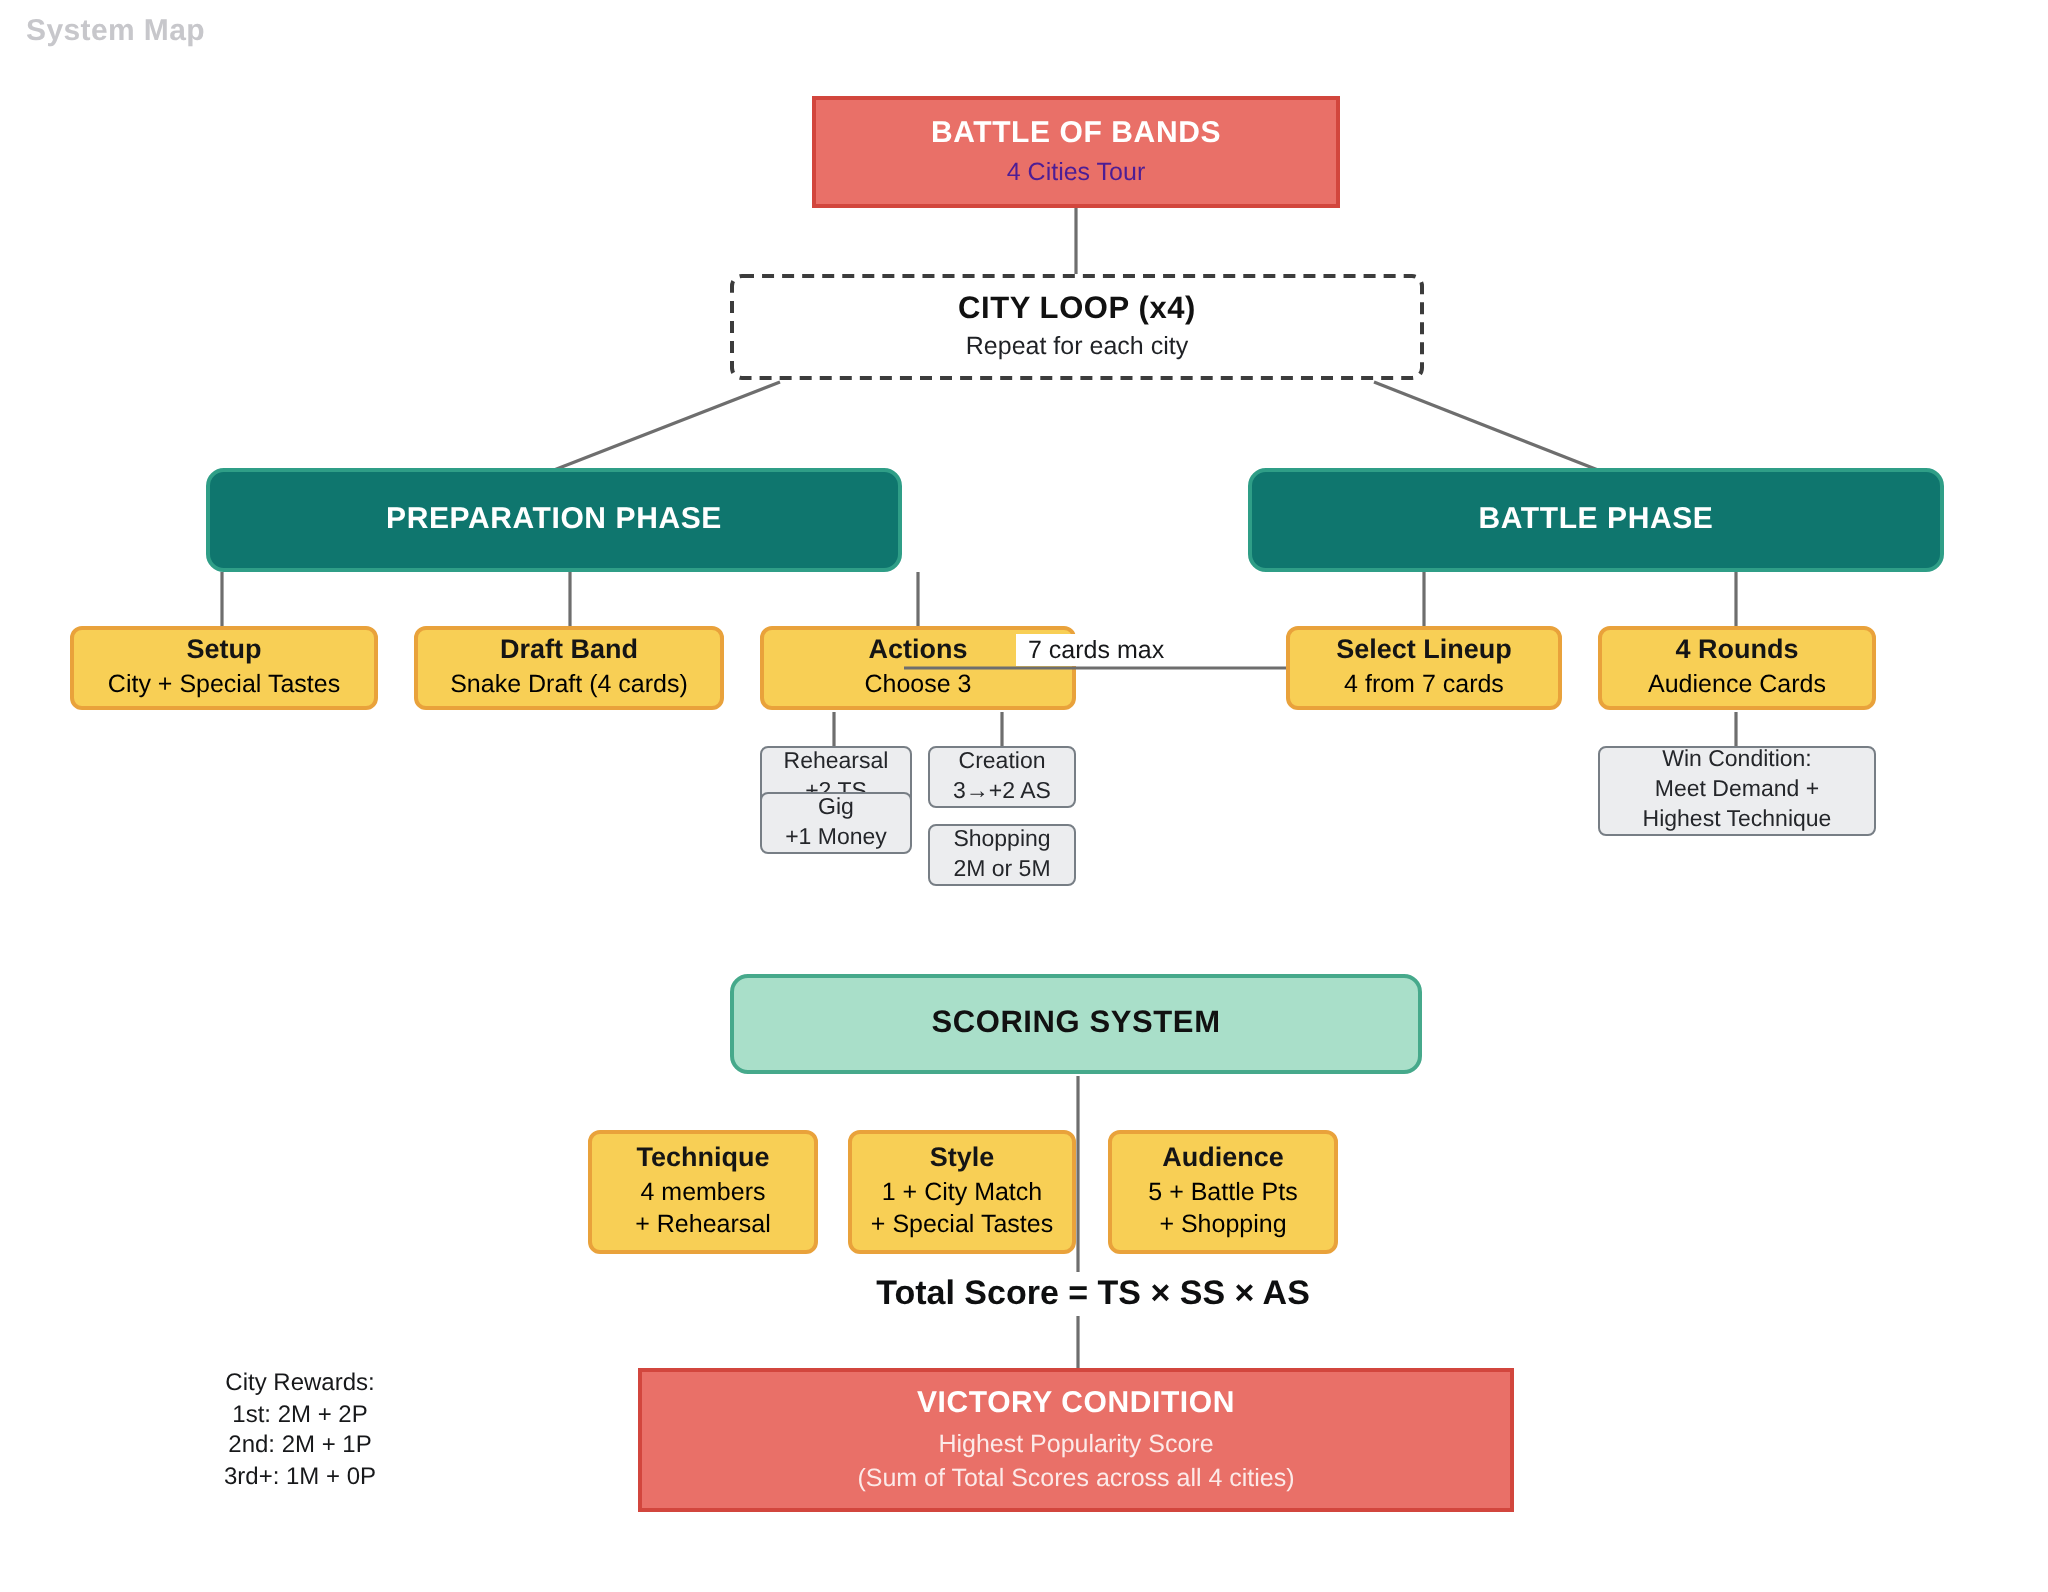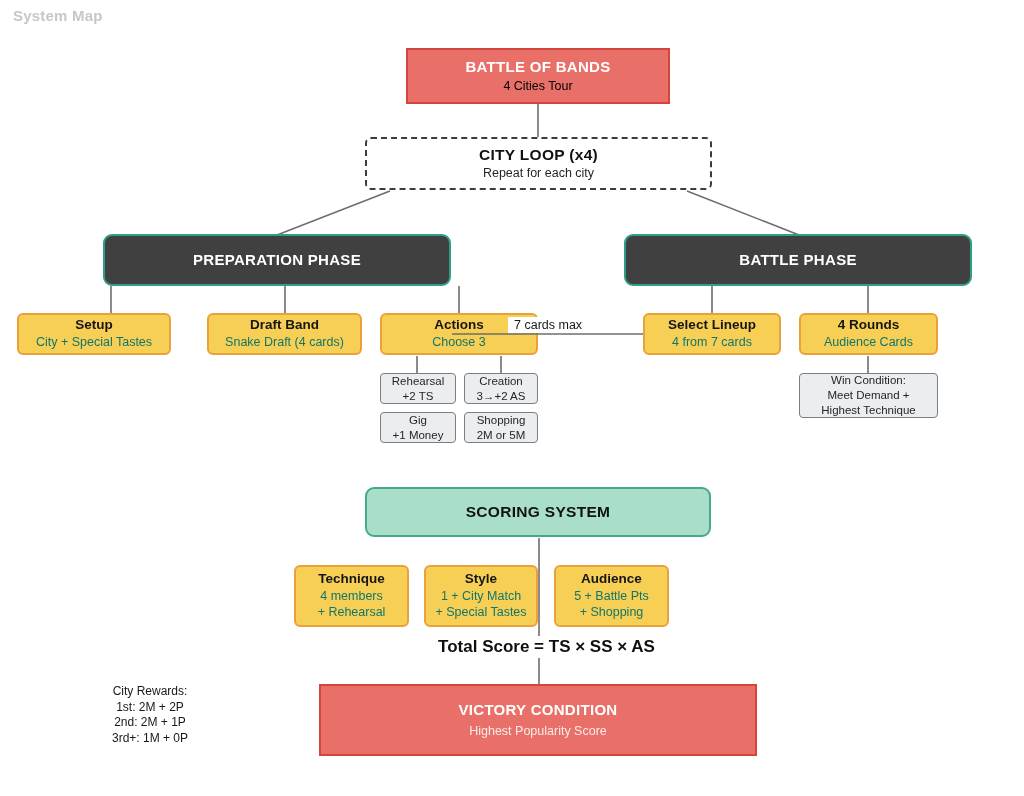--- a/index.html
+++ b/index.html
@@ -25,7 +25,7 @@
   .gray{background:#ecedef;border:1.5px solid #777e85;border-radius:4px;}
   .dashed{background:#ffffff;border:2px dashed #3c3c3c;border-radius:6px;}
   .t-title-lg{font-size:15px;font-weight:bold;color:#ffffff;letter-spacing:.3px;}
-  .t-sub-lg{font-size:12.5px;color:#000000;margin-top:2px;}
+  .t-sub-lg{font-size:12.5px;color:#4c1d95;margin-top:2px;}
   .t-sub-dim{font-size:12.5px;color:rgba(255,255,255,.85);margin-top:1px;text-align:right;}
   .t-title-dk{font-size:15.5px;font-weight:bold;color:#111;letter-spacing:.3px;}
   .t-sub-dk{font-size:12.5px;color:#1f2125;margin-top:2px;}

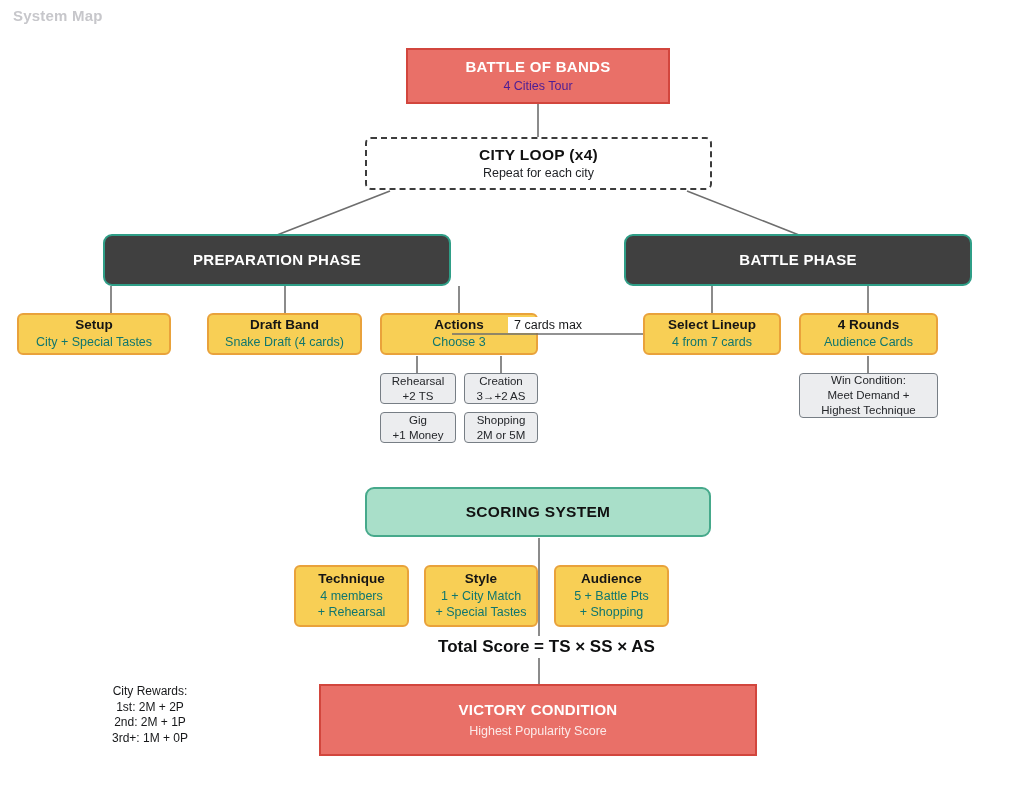--- a/index.html
+++ b/index.html
@@ -19,7 +19,7 @@
     box-sizing:border-box;line-height:1.25;
   }
   .red{background:#e97068;border:2px solid #d2463d;border-radius:0;}
-  .teal{background:#404040;border:2px solid #2f9e87;border-radius:9px;text-align:right;}
+  .teal{background:#0f766e;border:2px solid #2f9e87;border-radius:9px;text-align:right;}
   .mint{background:#a9dfc9;border:2px solid #46a98b;border-radius:9px;}
   .yellow{background:#f8cf55;border:2px solid #e9a23b;border-radius:6px;}
   .gray{background:#ecedef;border:1.5px solid #777e85;border-radius:4px;}

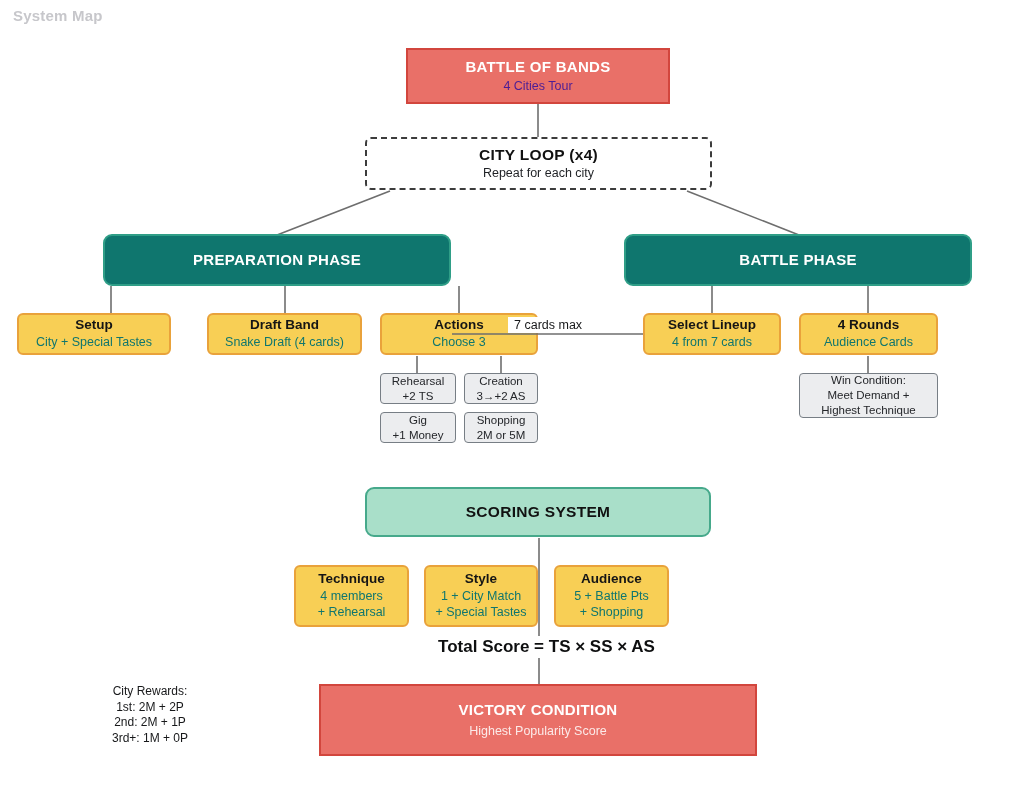--- a/index.html
+++ b/index.html
@@ -87,7 +87,7 @@
     <div class="t-title-lg">BATTLE PHASE</div>
   </div>
 
-  <div class="node yellow" style="left:17px;top:313px;width:154px;height:42px">
+  <div class="node yellow" style="left:35px;top:313px;width:154px;height:42px">
     <div class="t-title-sm">Setup</div>
     <div class="t-sub-sm">City + Special Tastes</div>
   </div>

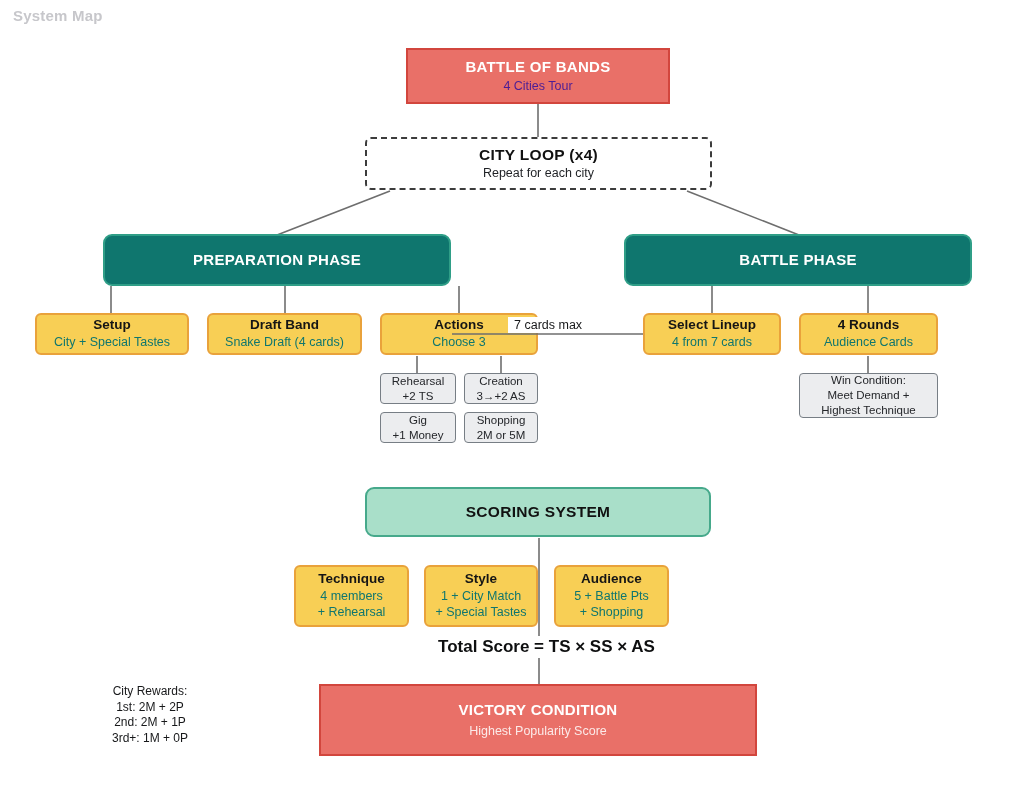--- a/index.html
+++ b/index.html
@@ -30,7 +30,7 @@
   .t-title-dk{font-size:15.5px;font-weight:bold;color:#111;letter-spacing:.3px;}
   .t-sub-dk{font-size:12.5px;color:#1f2125;margin-top:2px;}
   .t-title-sm{font-size:13.5px;font-weight:bold;color:#151515;}
-  .t-sub-sm{font-size:12.5px;color:#0f766e;margin-top:1px;}
+  .t-sub-sm{font-size:12.5px;color:#000000;margin-top:1px;}
   .t-tiny{font-size:11.5px;color:#24262a;line-height:1.3;}
   .edge-label{
     position:absolute;z-index:4;background:#ffffff;font-size:12.5px;color:#17181a;

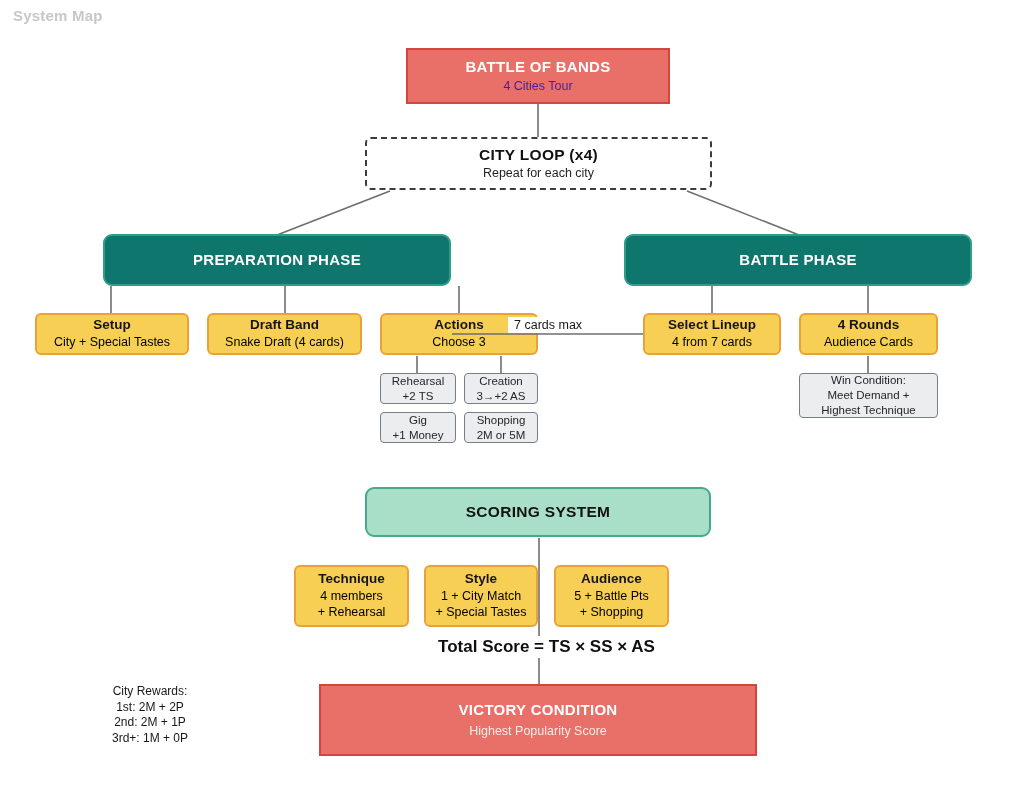--- a/index.html
+++ b/index.html
@@ -122,7 +122,7 @@
     <div class="t-tiny">3→+2 AS</div>
   </div>
 
-  <div class="node gray" style="left:380px;top:412px;width:76px;height:31px">
+  <div class="node gray" style="left:380px;top:396px;width:76px;height:31px">
     <div class="t-tiny">Gig</div>
     <div class="t-tiny">+1 Money</div>
   </div>

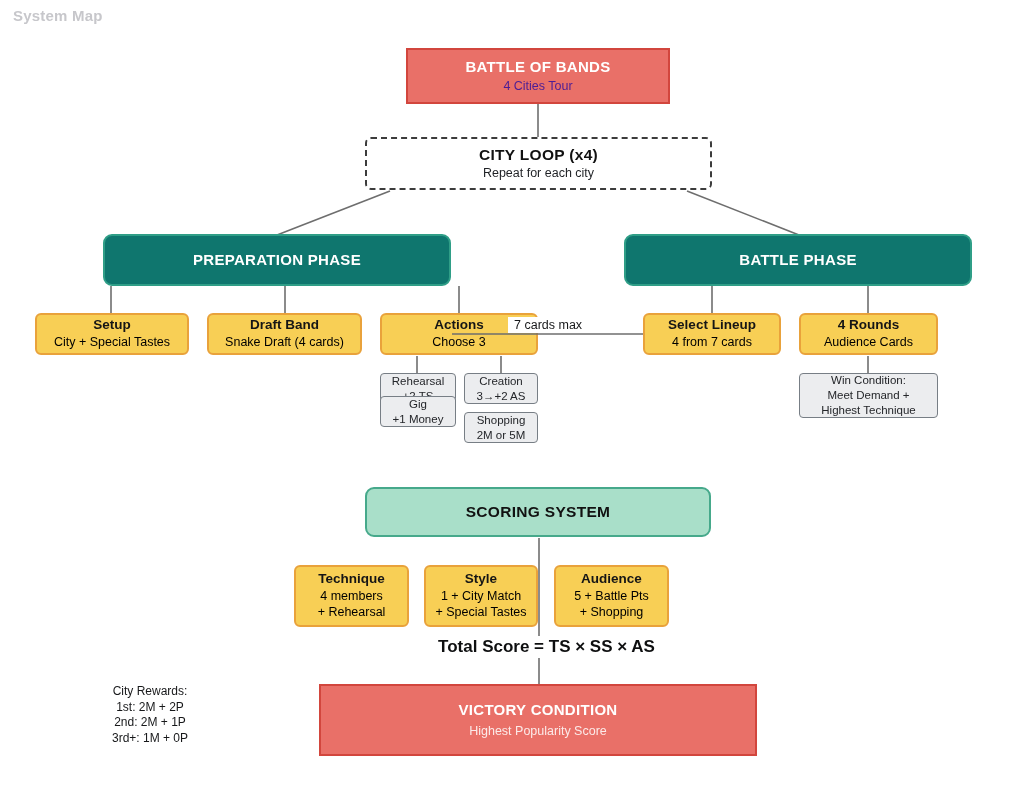--- a/index.html
+++ b/index.html
@@ -165,6 +165,7 @@
   <div class="node red" style="left:319px;top:684px;width:438px;height:72px">
     <div class="t-title-lg">VICTORY CONDITION</div>
     <div class="t-sub-dim" style="margin-top:4px">Highest Popularity Score</div>
+    <div class="t-sub-dim">(Sum of Total Scores across all 4 cities)</div>
   </div>
 
   <div class="side-note" style="left:95px;top:684px;width:110px">

